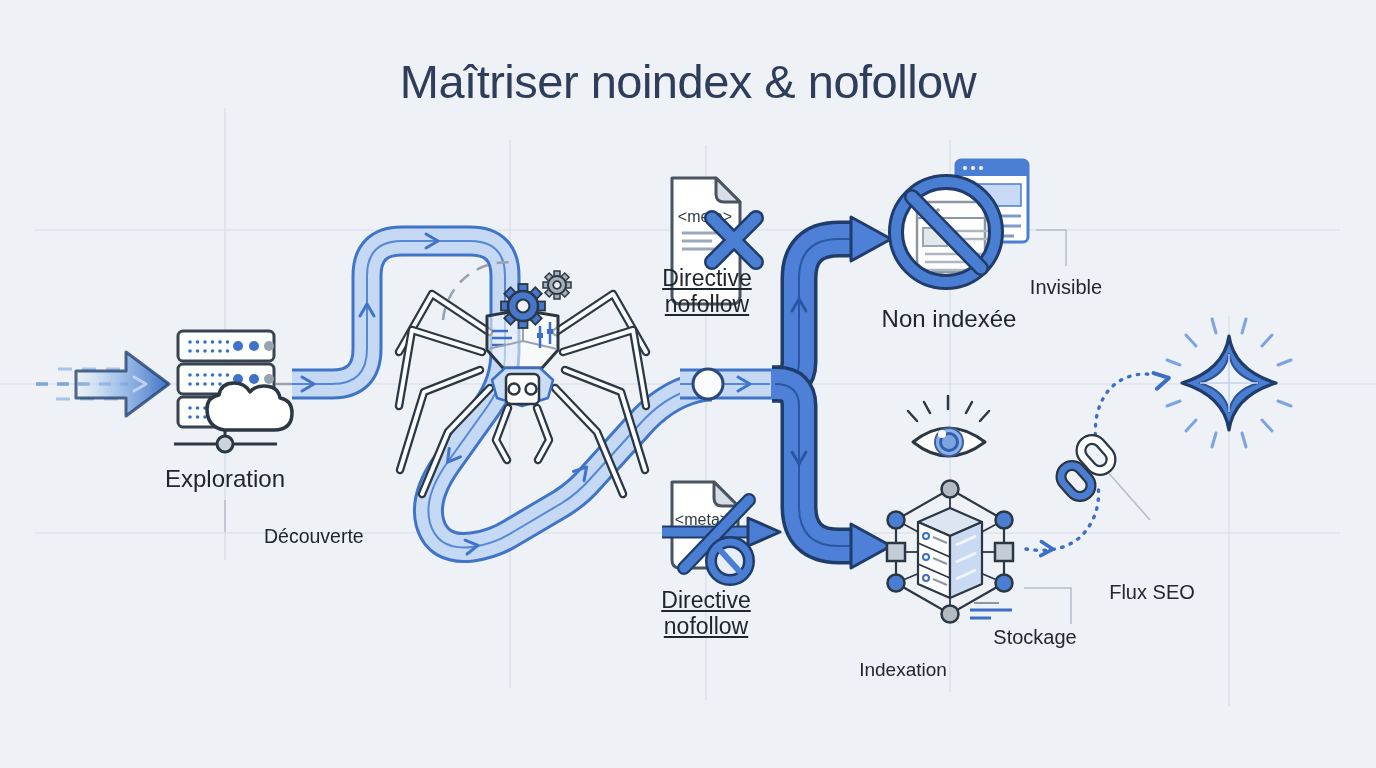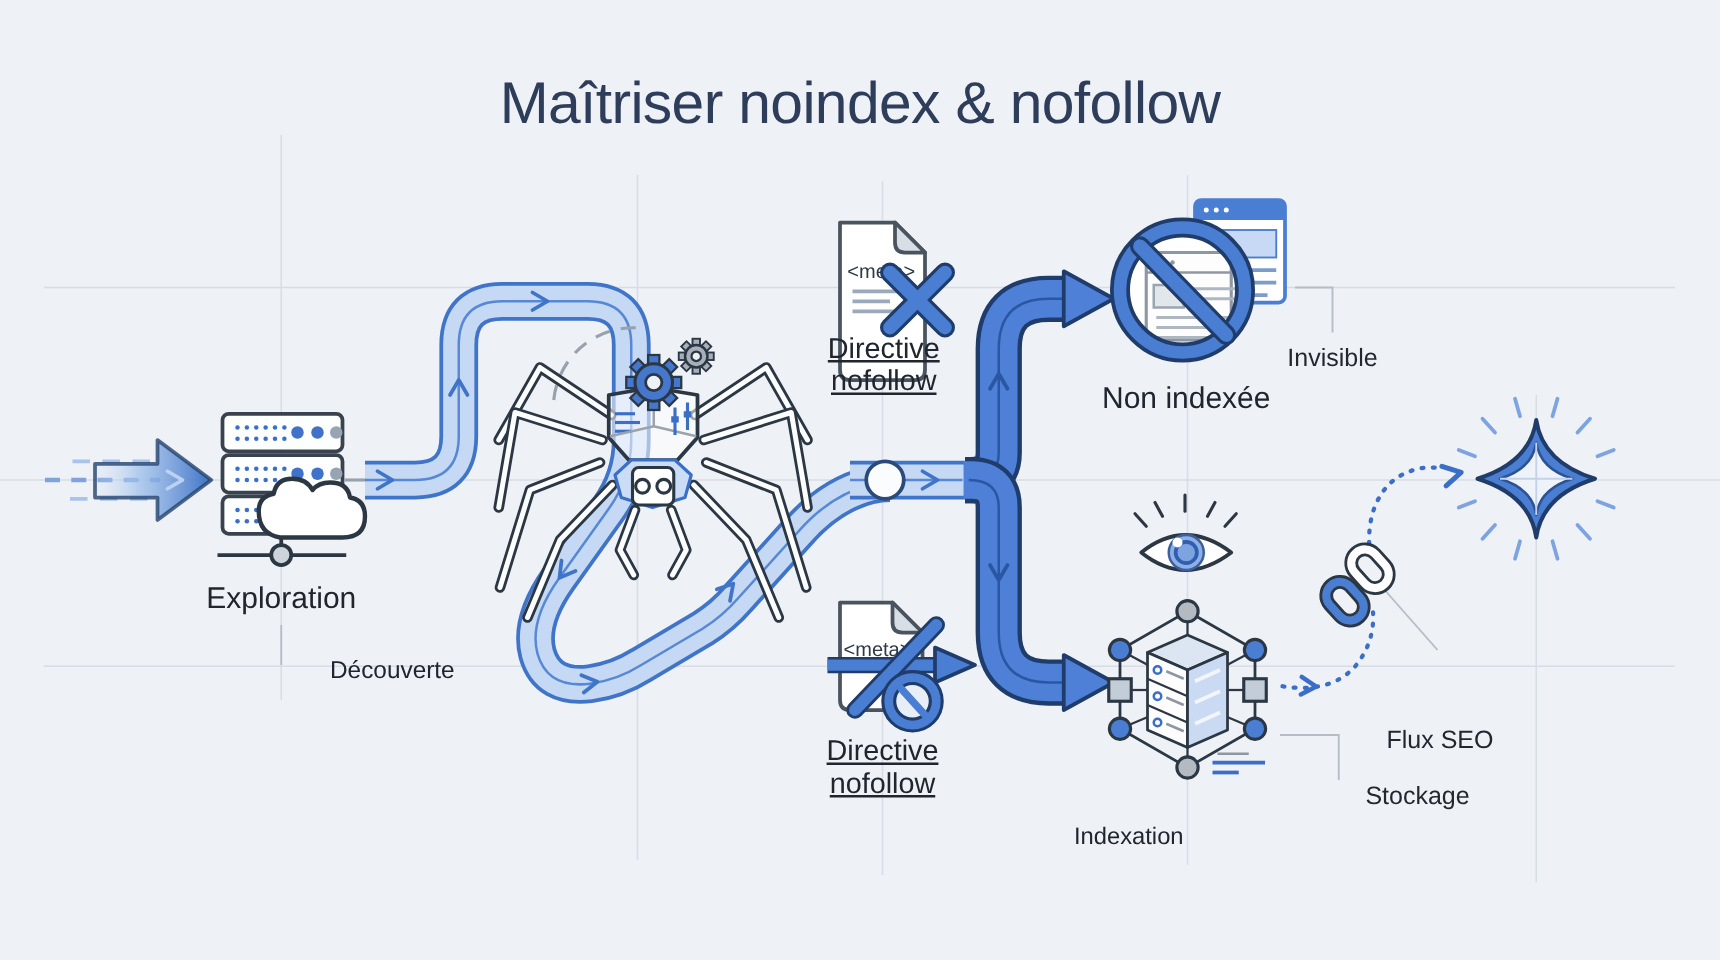--- a/index.html
+++ b/index.html
@@ -427,7 +427,7 @@
 <div class="lbl big" style="left:949px;top:306px;">Non indexée</div>
 <div class="lbl sm" style="left:1066px;top:276px;">Invisible</div>
 <div class="lbl" style="left:903px;top:628px;font-size:19px;margin-top:31px;">Indexation</div>
-<div class="lbl sm" style="left:1134px;top:626px;text-align:right;">Stockage</div>
+<div class="lbl sm" style="left:1035px;top:626px;text-align:right;">Stockage</div>
 <div class="lbl sm" style="left:1152px;top:547px;margin-top:34px;">Flux SEO</div>
 
 </div>

